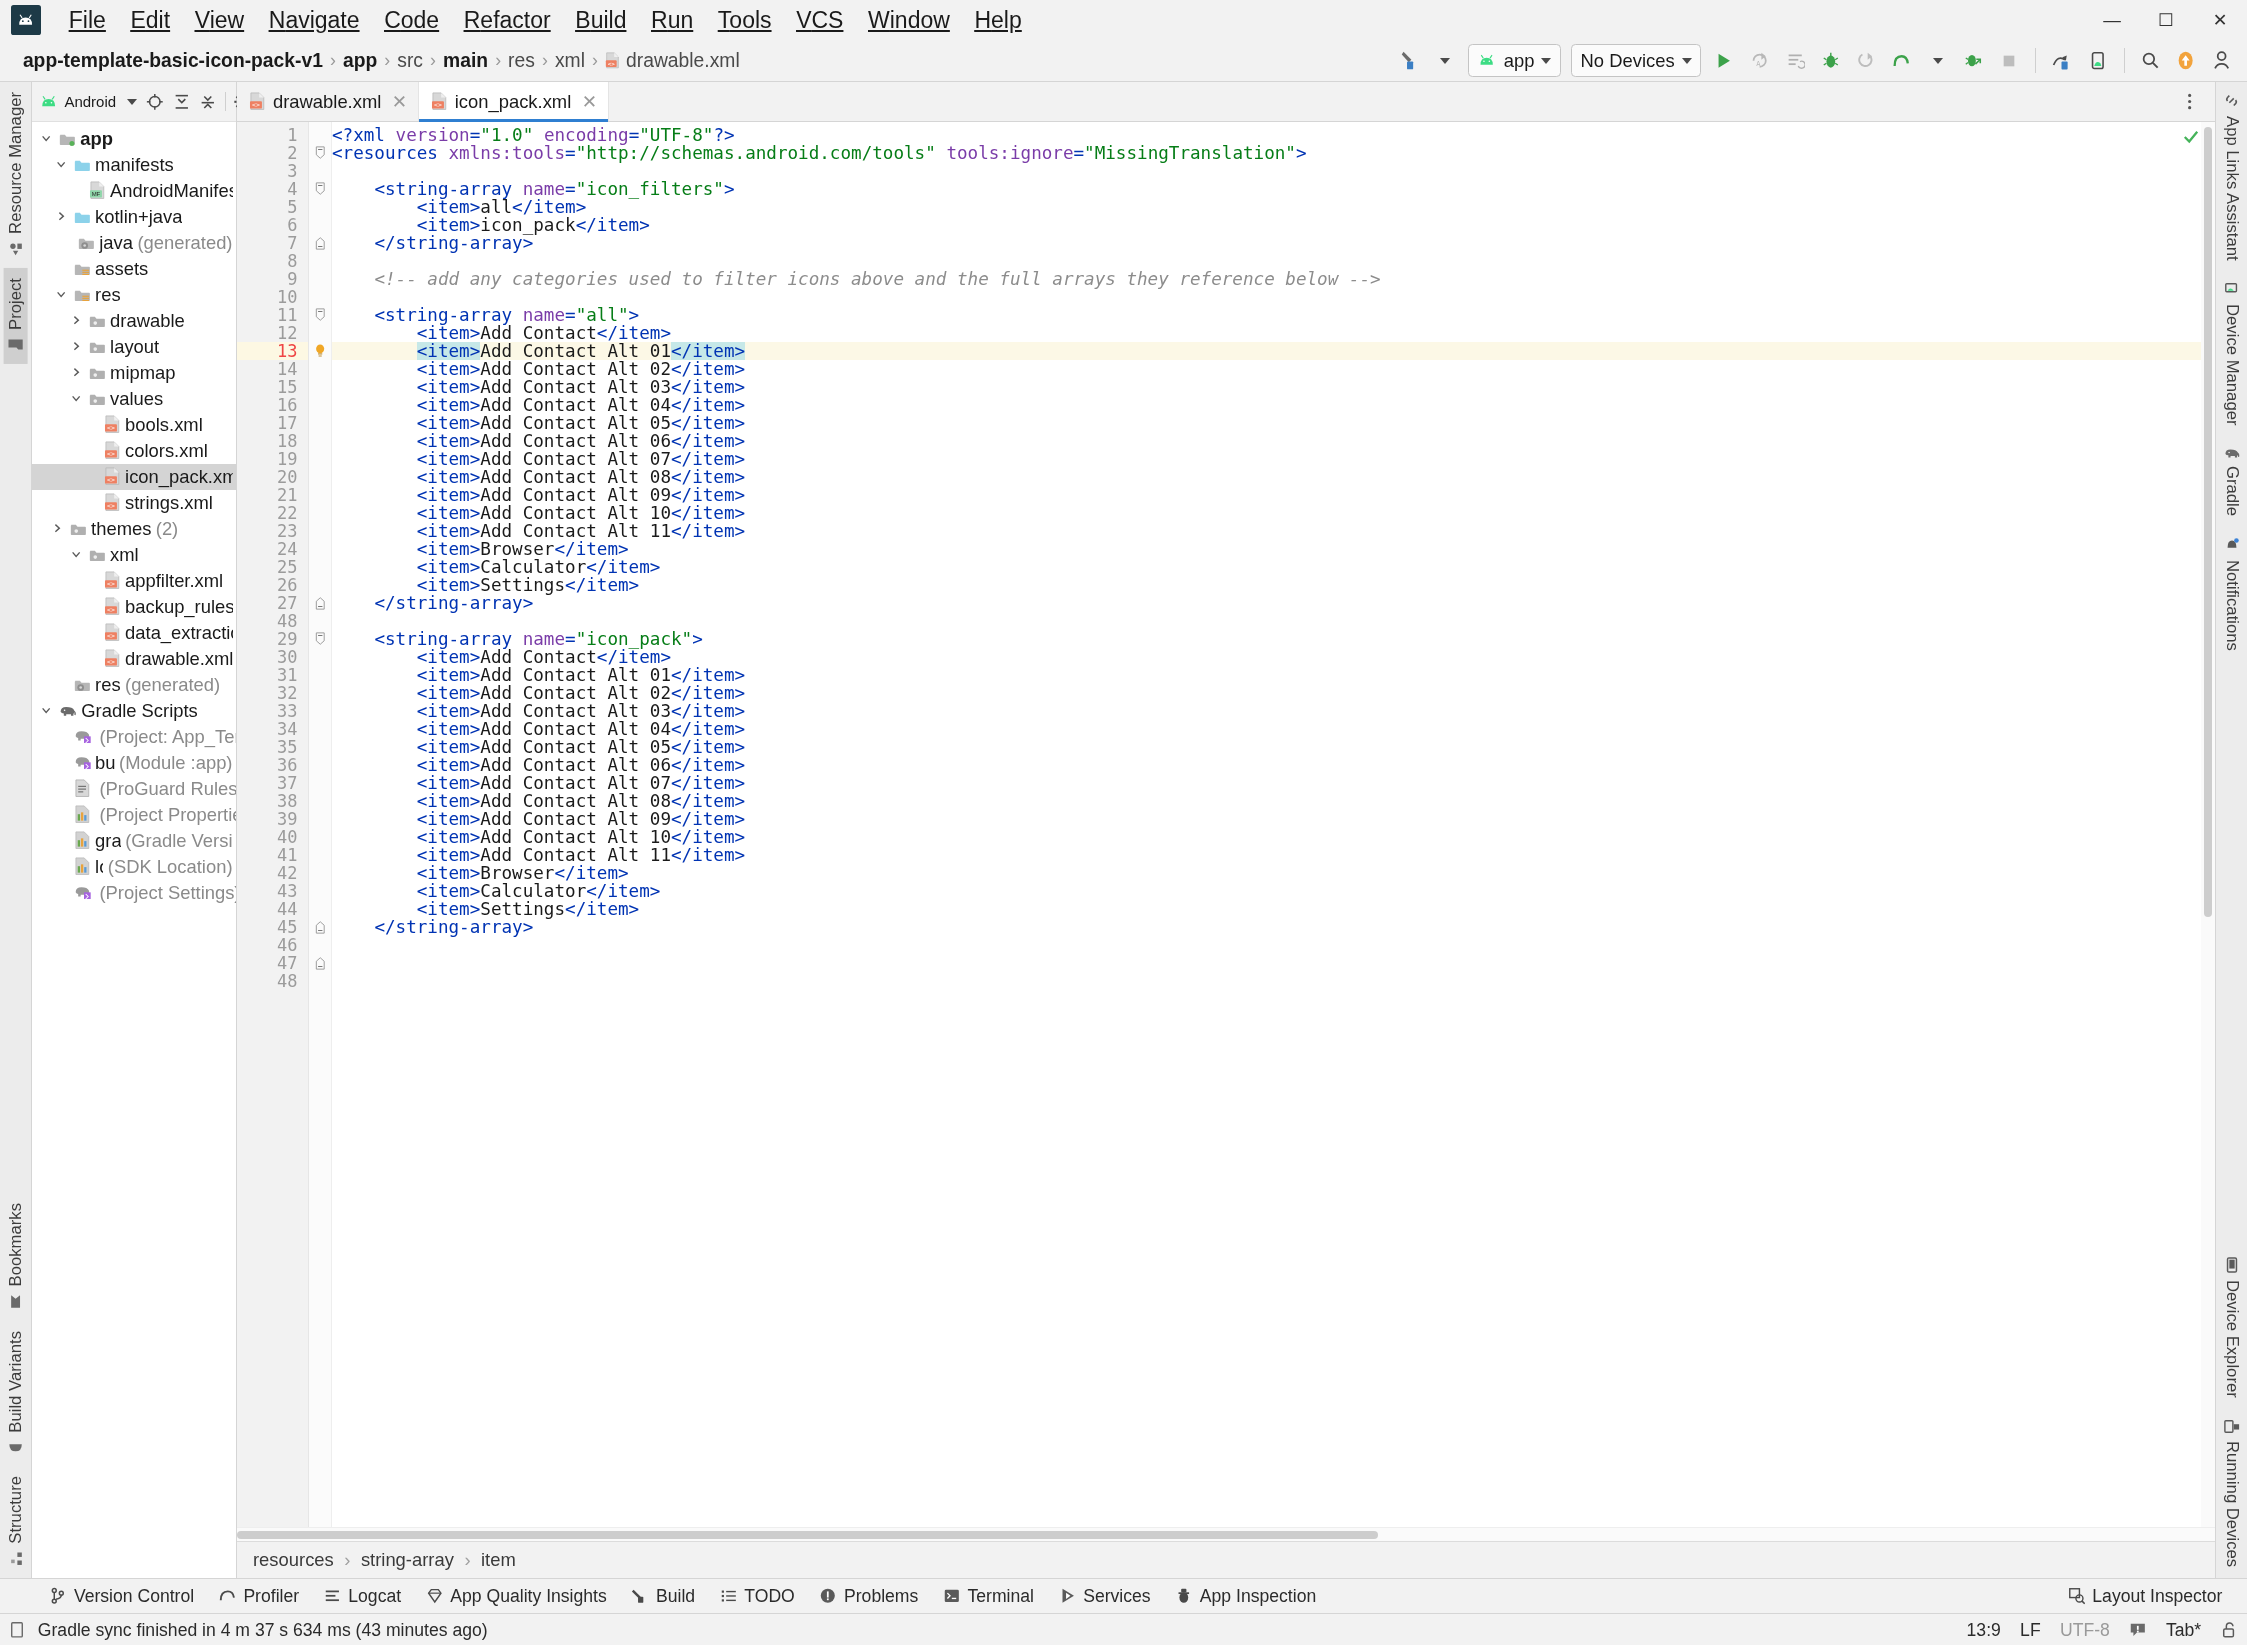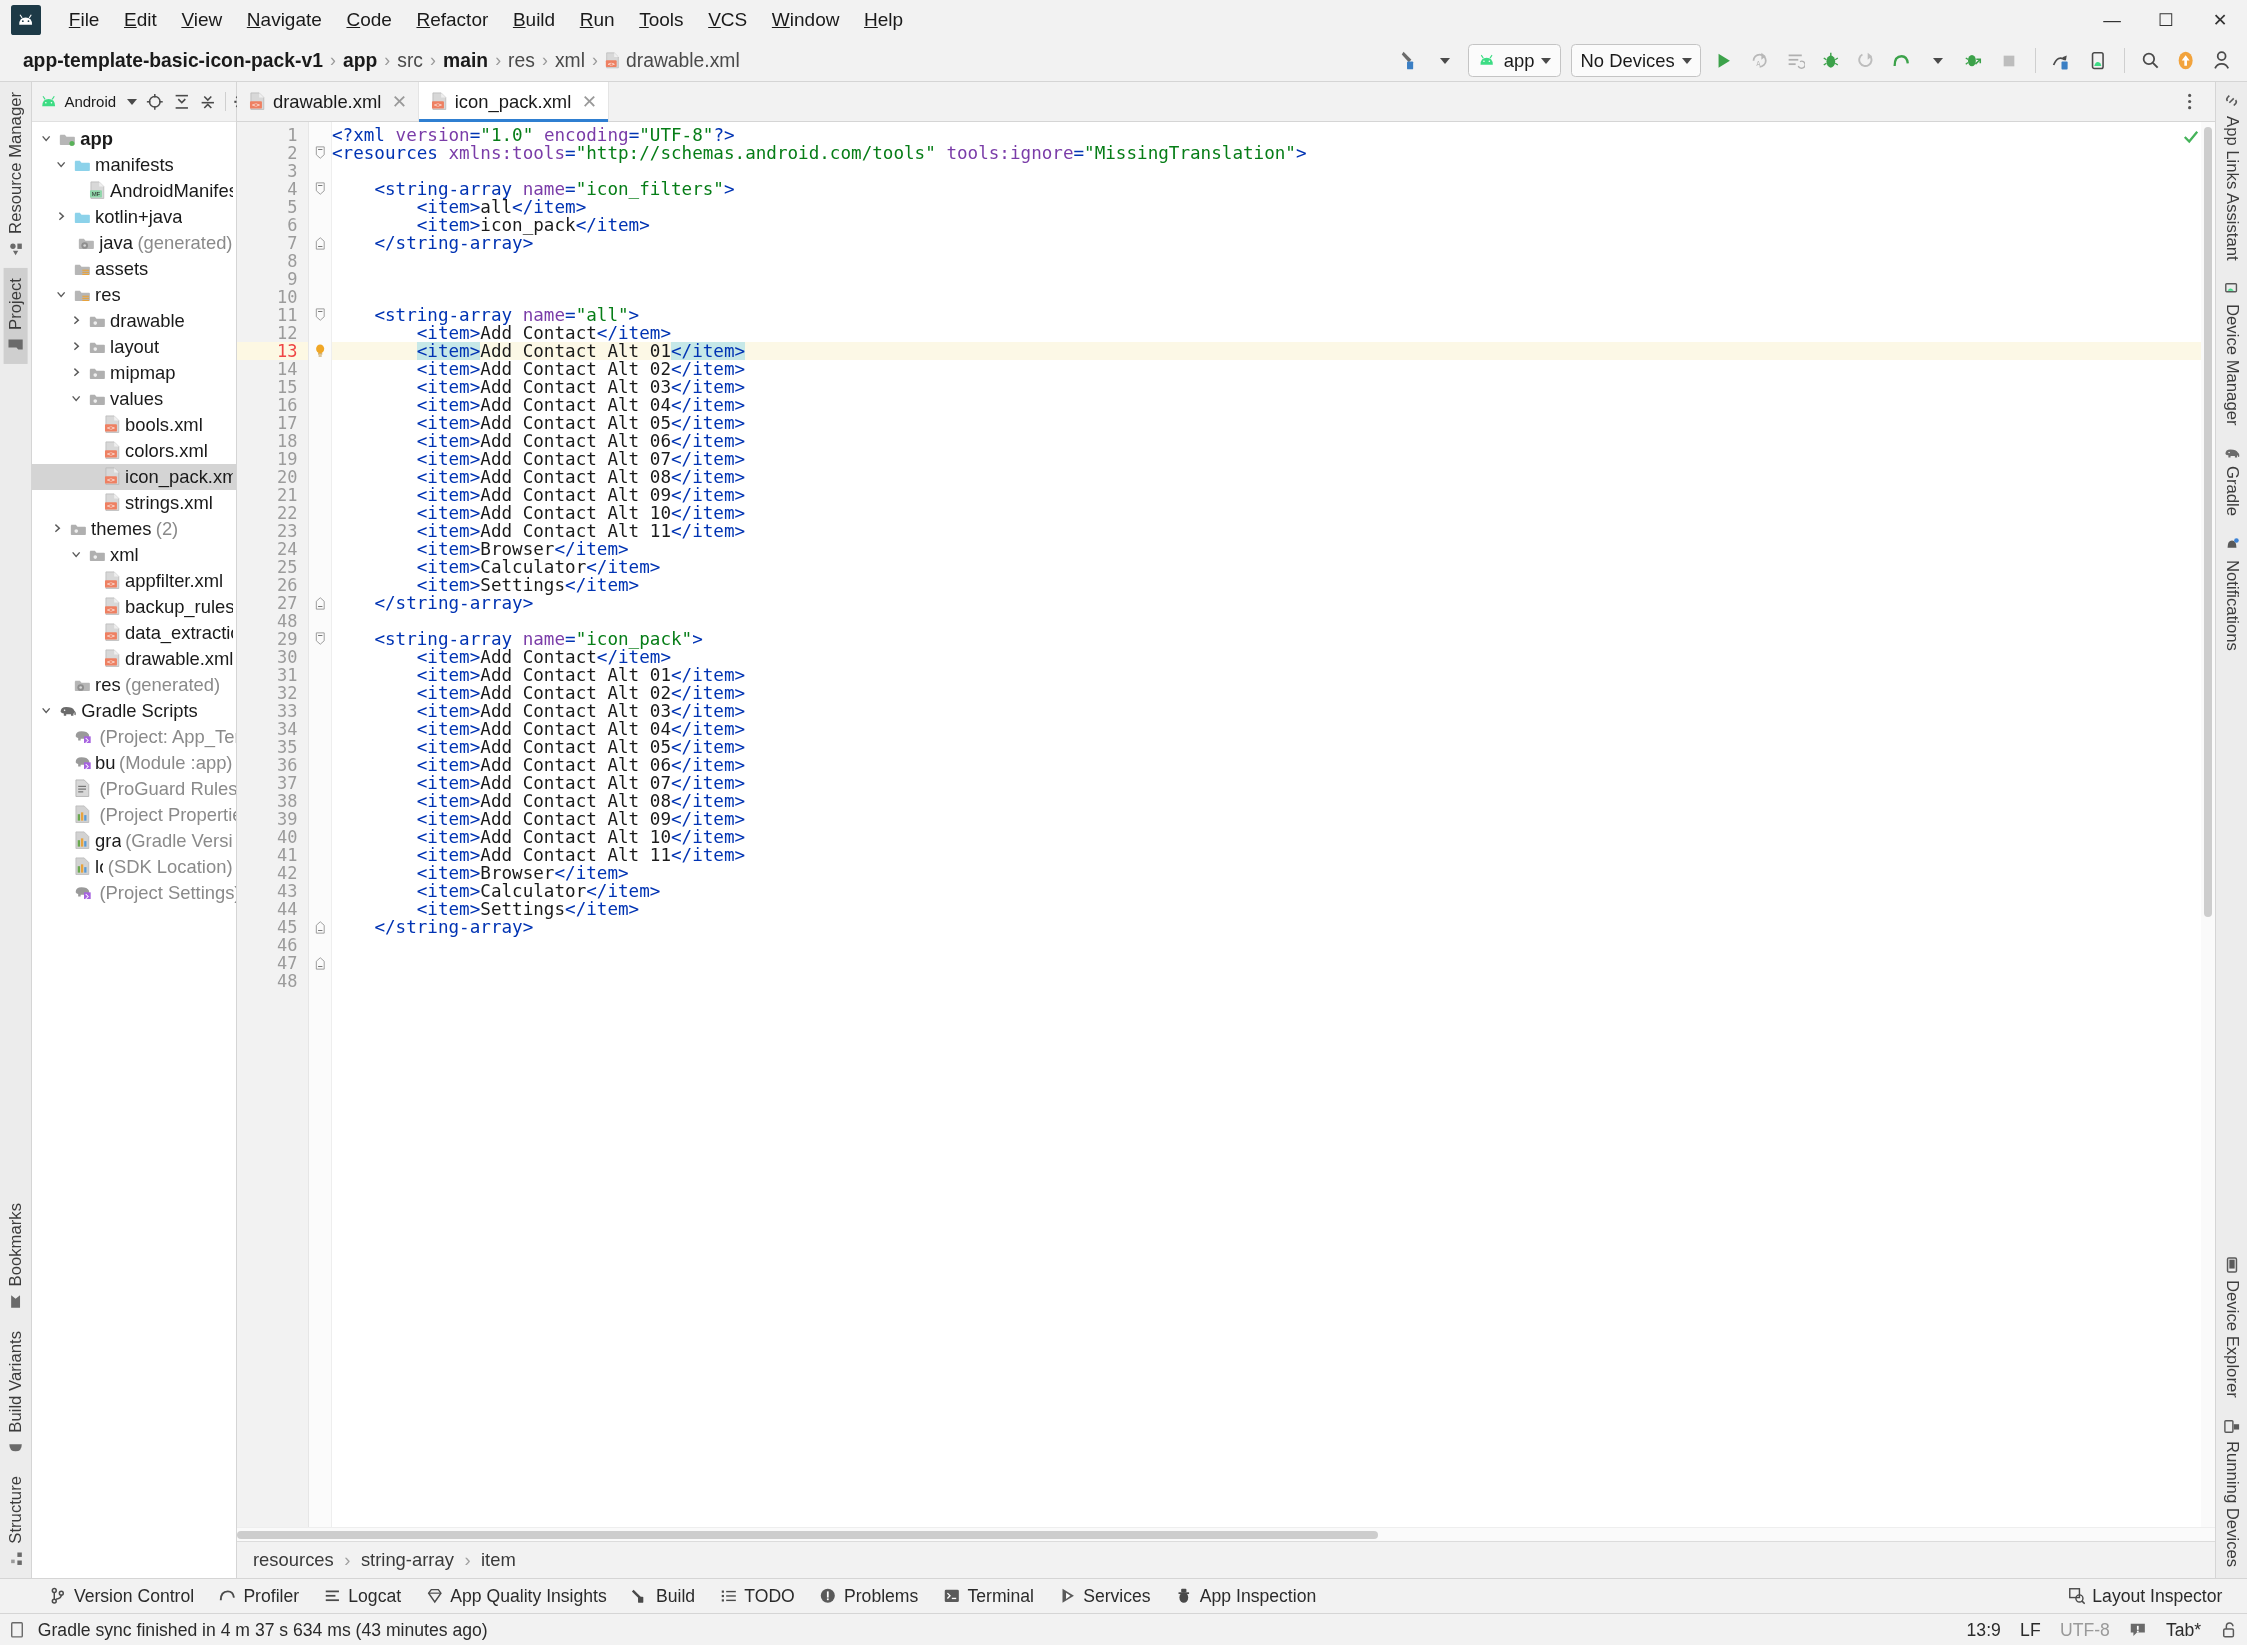--- a/index.html
+++ b/index.html
@@ -24,8 +24,9 @@
   }
   .menubar-items { display: flex; align-items: center; gap: 0px; }
   .menu-item {
-    padding: 3.5px 12.3px; font-size: 19px; color: #1a1a1a; cursor: default;
+    padding: 3.5px 12.3px; font-size: 23px; color: #1a1a1a; cursor: default;
     white-space: nowrap;
+    text-decoration: underline;
   }
   .menu-item u { text-decoration: underline; }
   .window-controls { margin-left: auto; display: flex; height: 40px; }

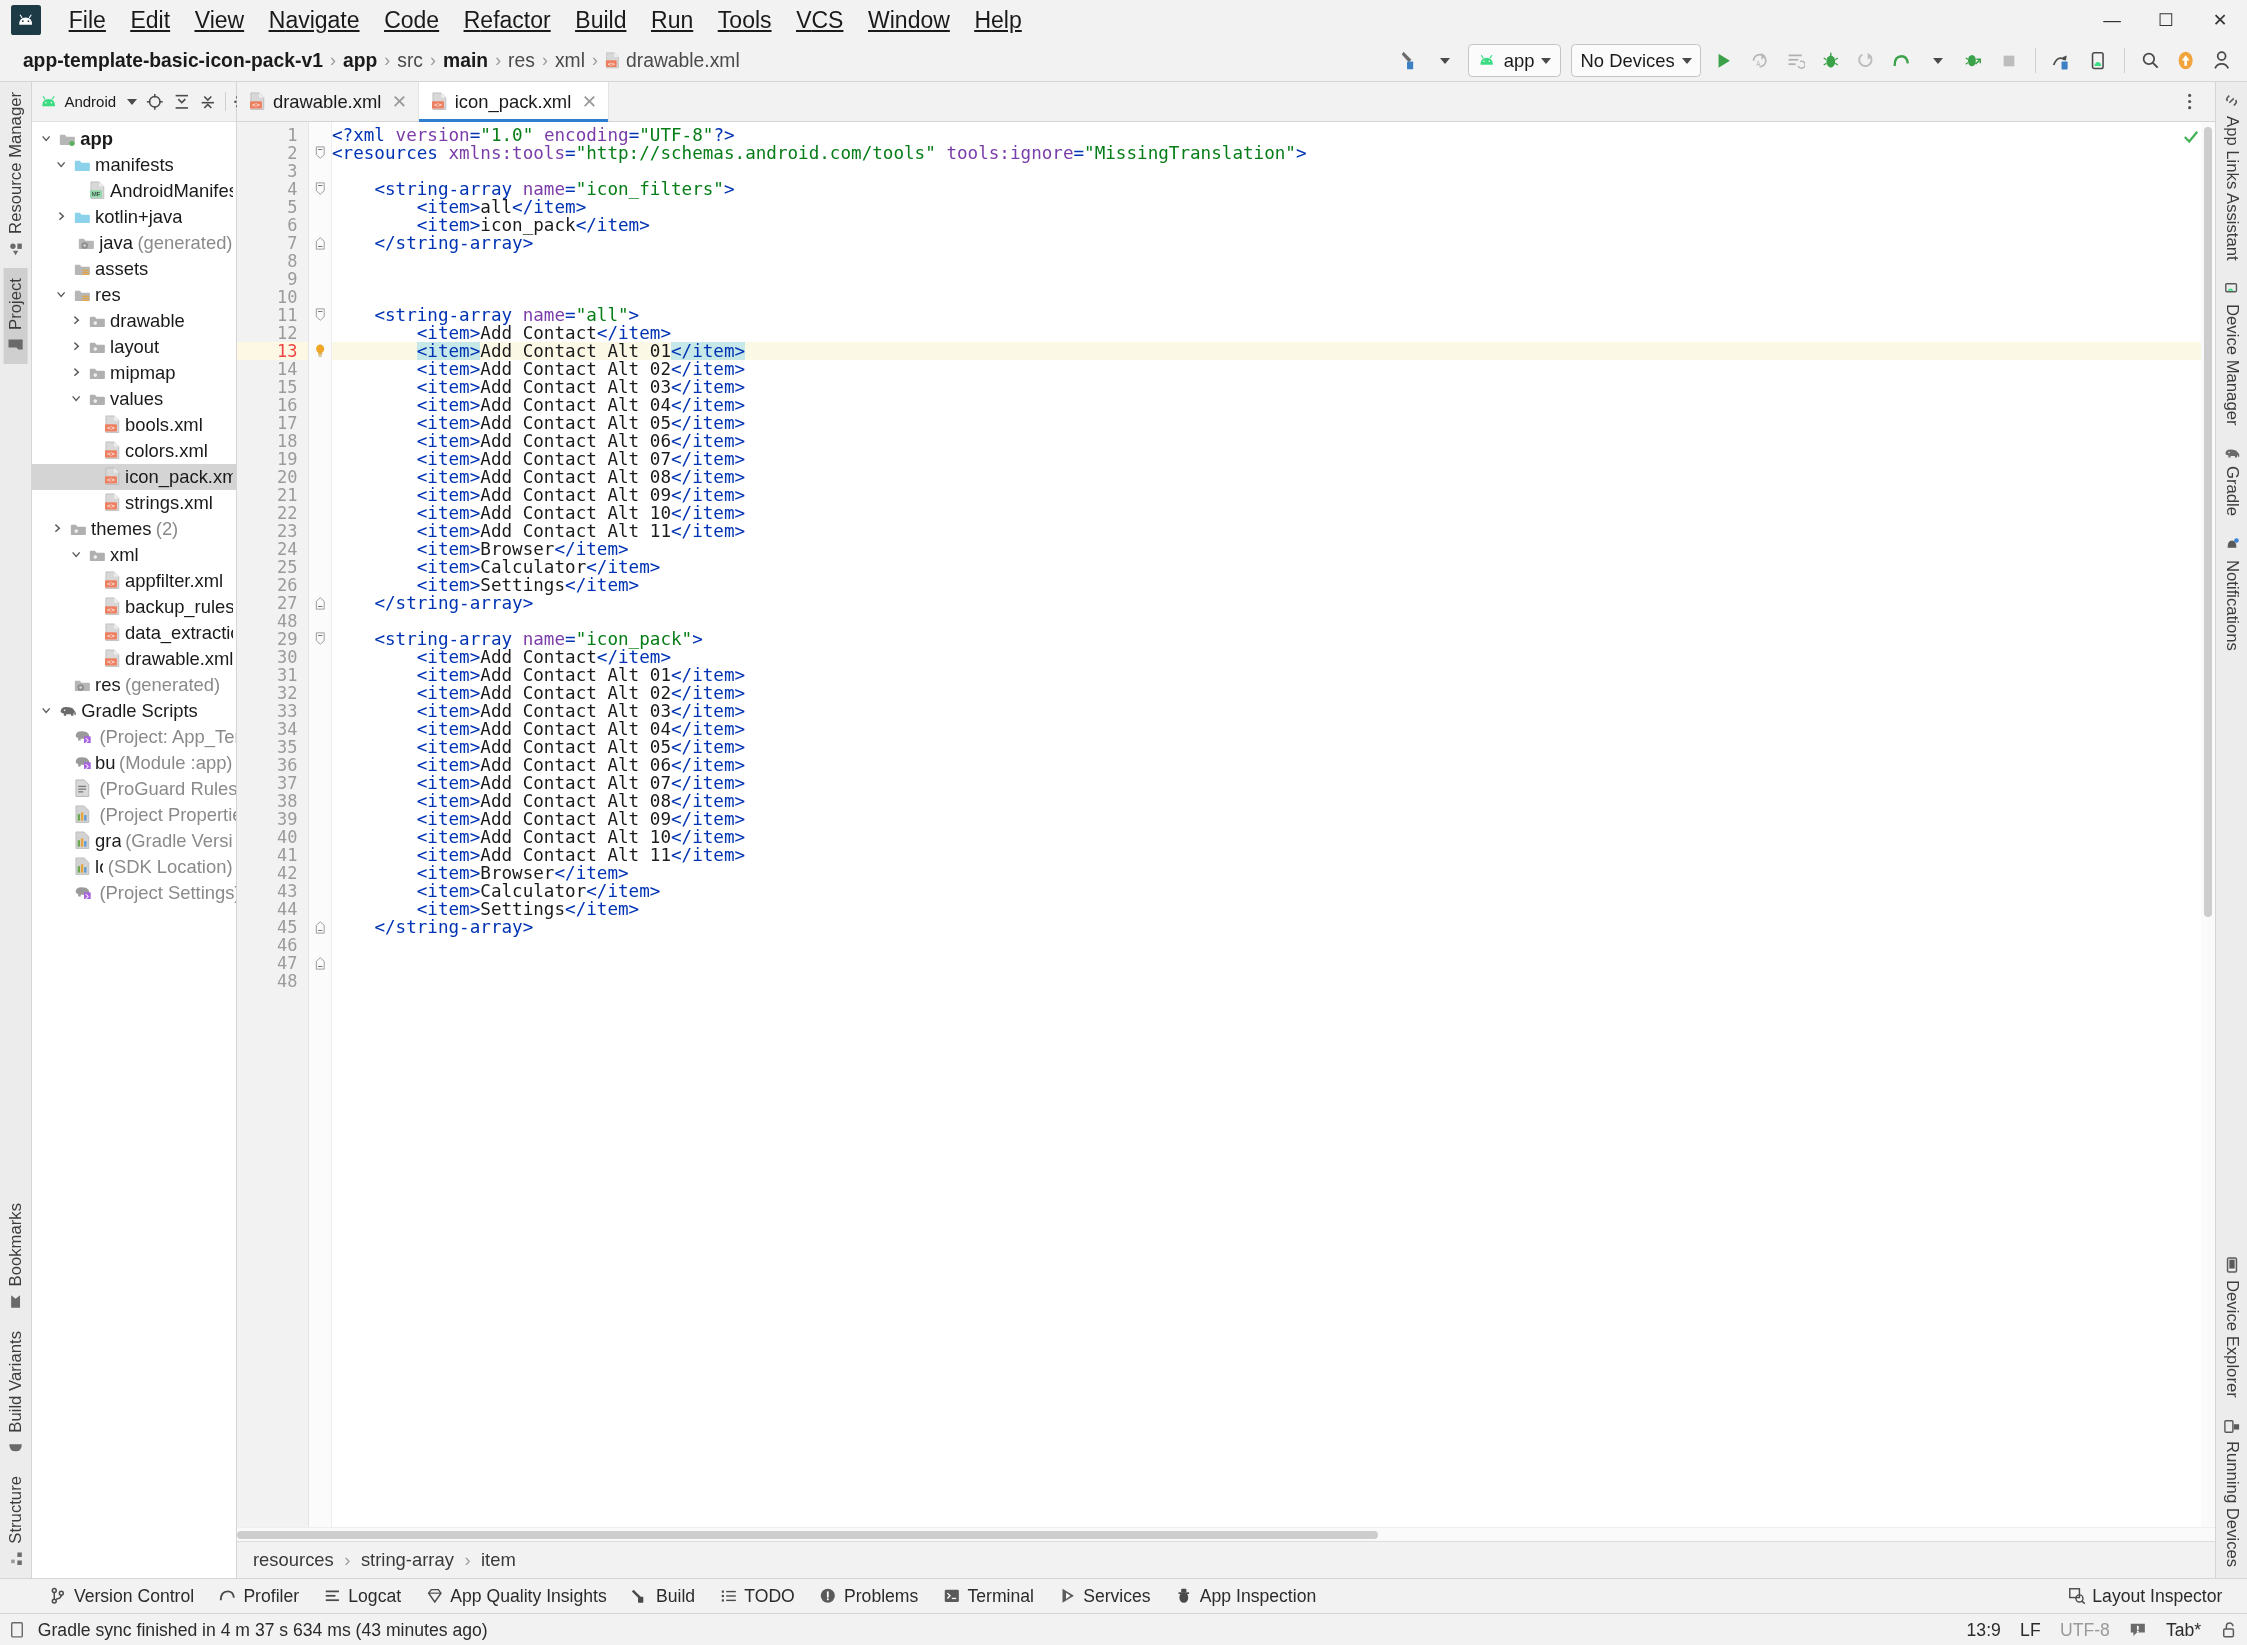--- a/index.html
+++ b/index.html
@@ -1078,7 +1078,7 @@
               <div class="cline code-row"><span style="white-space:pre">        </span><span class="t-tag">&lt;item&gt;</span><span class="t-text">icon_pack</span><span class="t-tag">&lt;/item&gt;</span></div>
               <div class="cline code-row"><span style="white-space:pre">    </span><span class="t-tag">&lt;/string-array&gt;</span></div>
               <div class="cline code-row">&nbsp;</div>
-              <div class="cline code-row"><span style="white-space:pre">    </span></div>
+              <div class="cline code-row"><span style="white-space:pre">    </span><span class="t-comment">&lt;!-- add any categories used to filter icons above and the full arrays they reference below --&gt;</span></div>
               <div class="cline code-row">&nbsp;</div>
               <div class="cline code-row"><span style="white-space:pre">    </span><span class="t-tag">&lt;string-array </span><span class="t-attr">name</span><span class="t-tag">=</span><span class="t-val">"all"</span><span class="t-tag">&gt;</span></div>
               <div class="cline code-row"><span style="white-space:pre">        </span><span class="t-tag">&lt;item&gt;</span><span class="t-text">Add Contact</span><span class="t-tag">&lt;/item&gt;</span></div>

